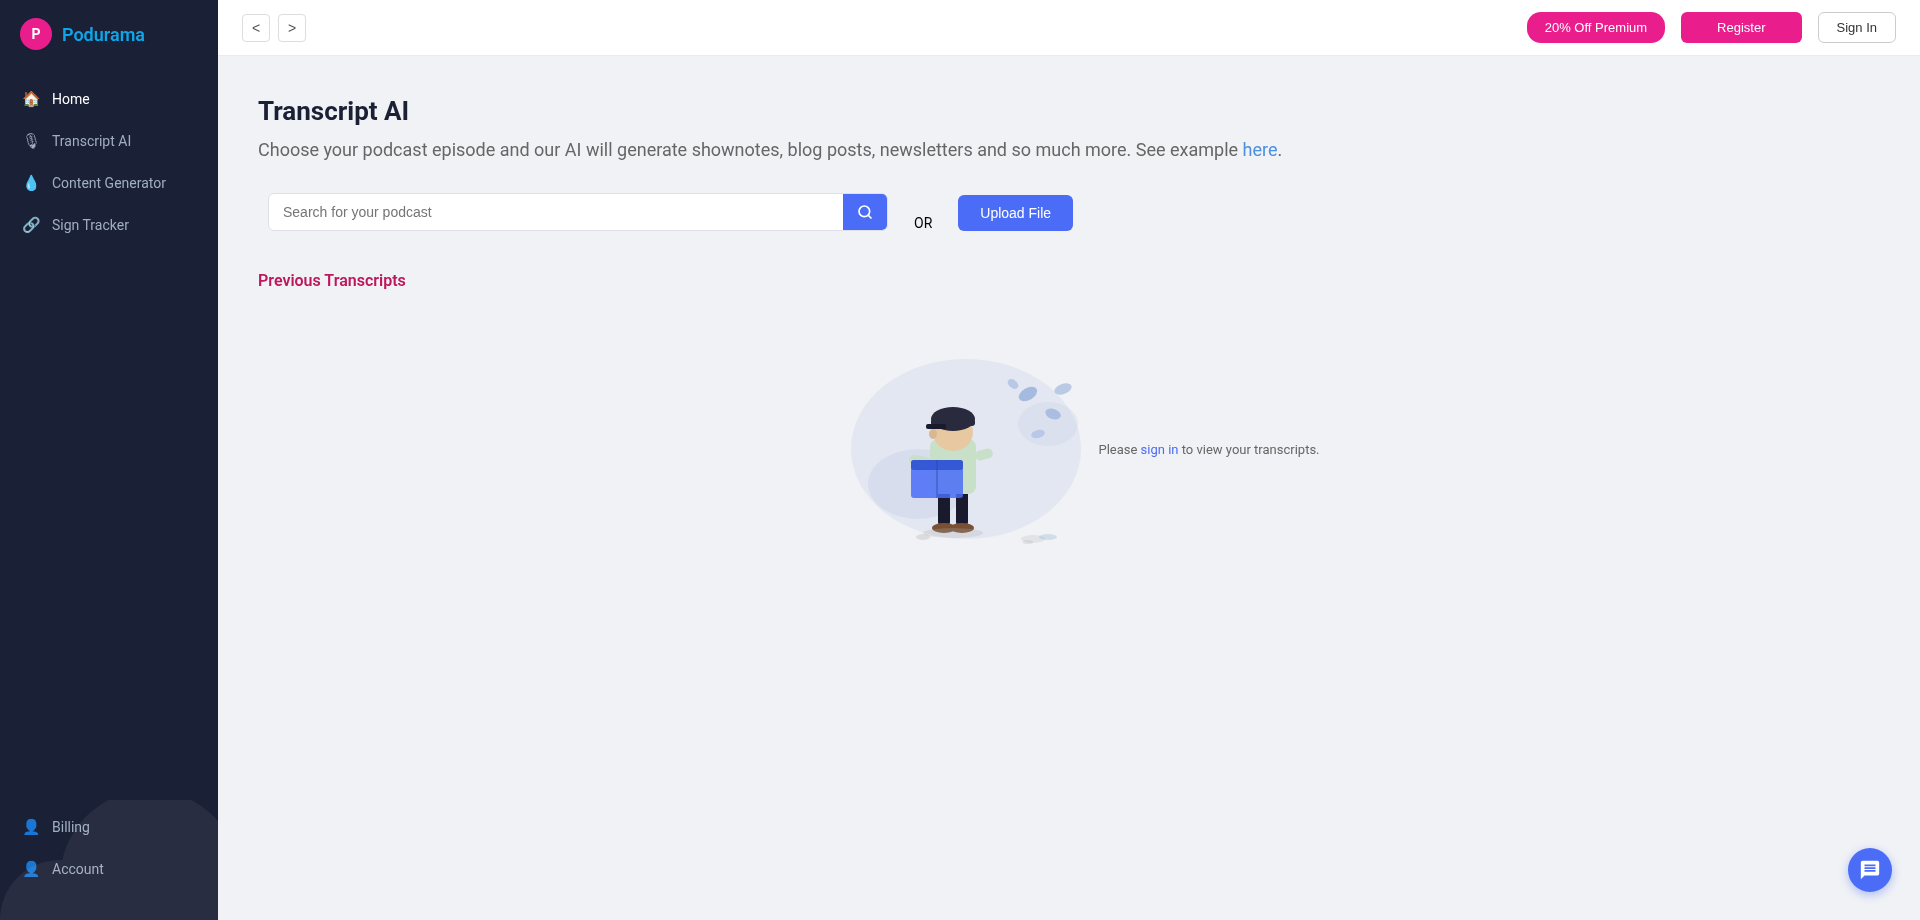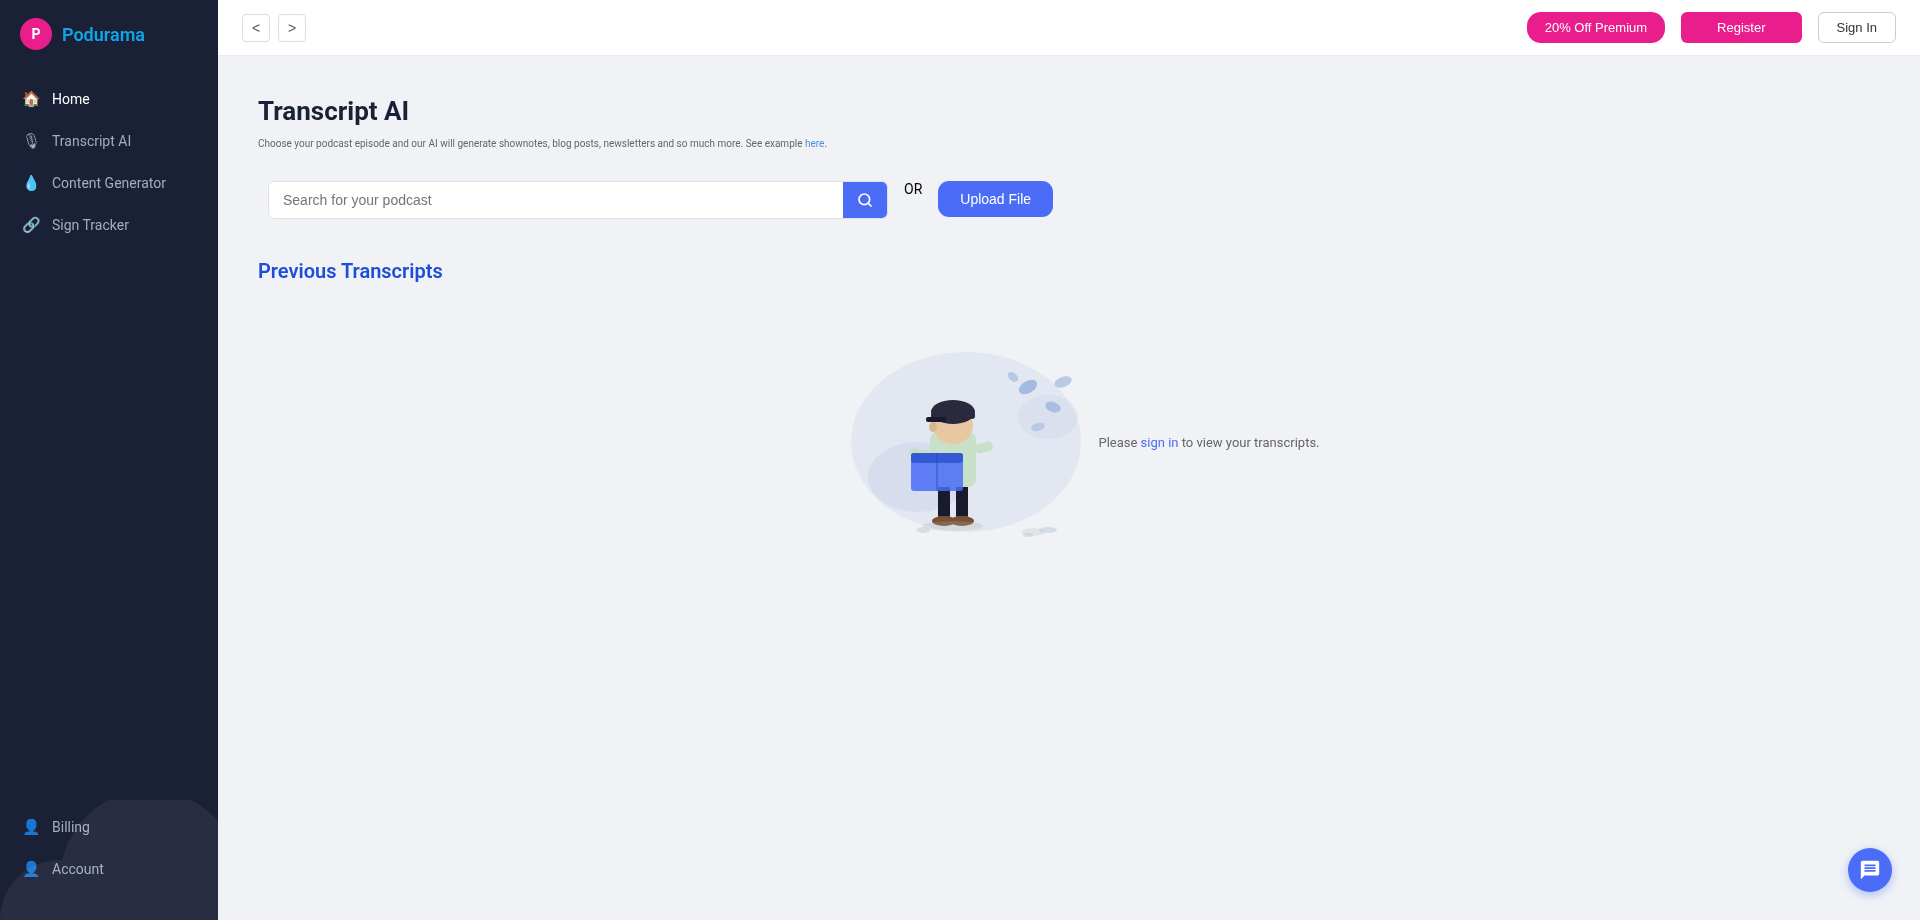--- a/index.html
+++ b/index.html
@@ -119,7 +119,7 @@
       padding: 40px 40px 30px 40px;
     }
     .page-title { font-size: 26px; font-weight: 700; color: #1a2035; margin-bottom: 10px; }
-    .page-subtitle { font-size: 10px; color: #666; margin-bottom: 30px; line-height: 1.5; }
+    .page-subtitle { font-size: 18px; color: #666; margin-bottom: 30px; line-height: 1.5; }
     .page-subtitle a { color: #4a90e2; text-decoration: none; }
 
     

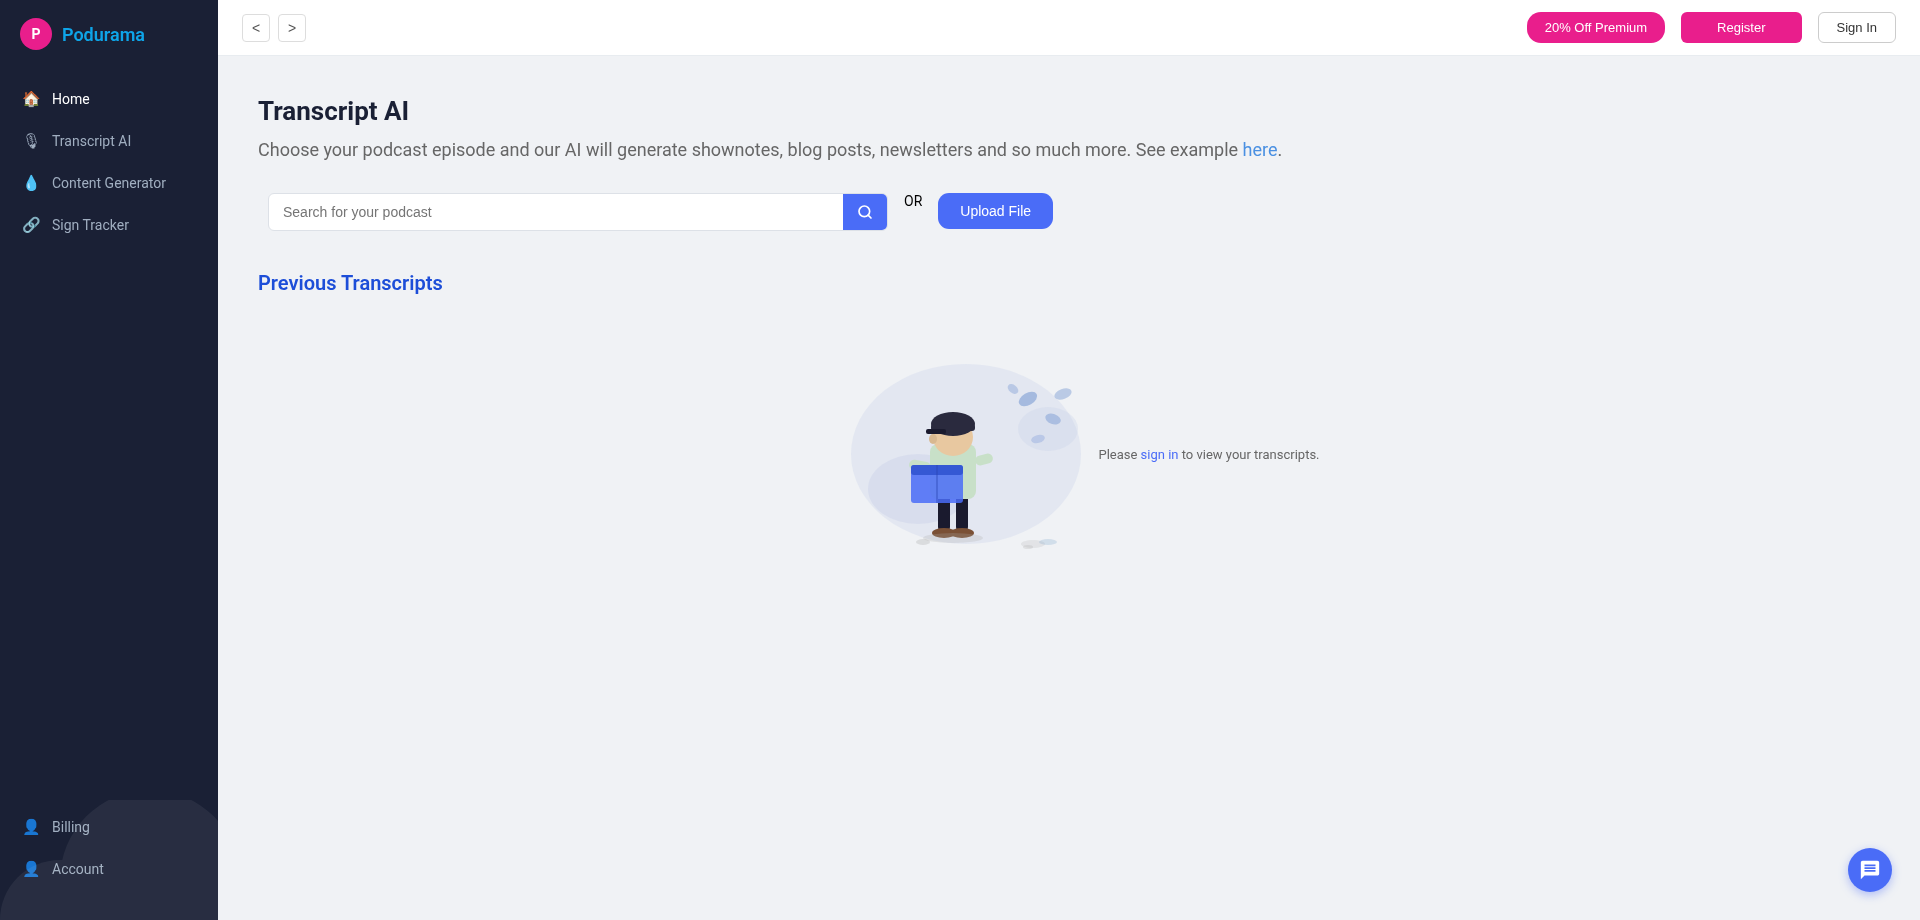--- a/index.html
+++ b/index.html
@@ -125,8 +125,8 @@
     
     .search-bar-row {
       display: flex;
-      align-items: flex-start;
-      gap: 16px;
+      align-items: flex-end;
+      gap: 26px;
       margin-bottom: 40px;
       padding-left: 10px;
     }

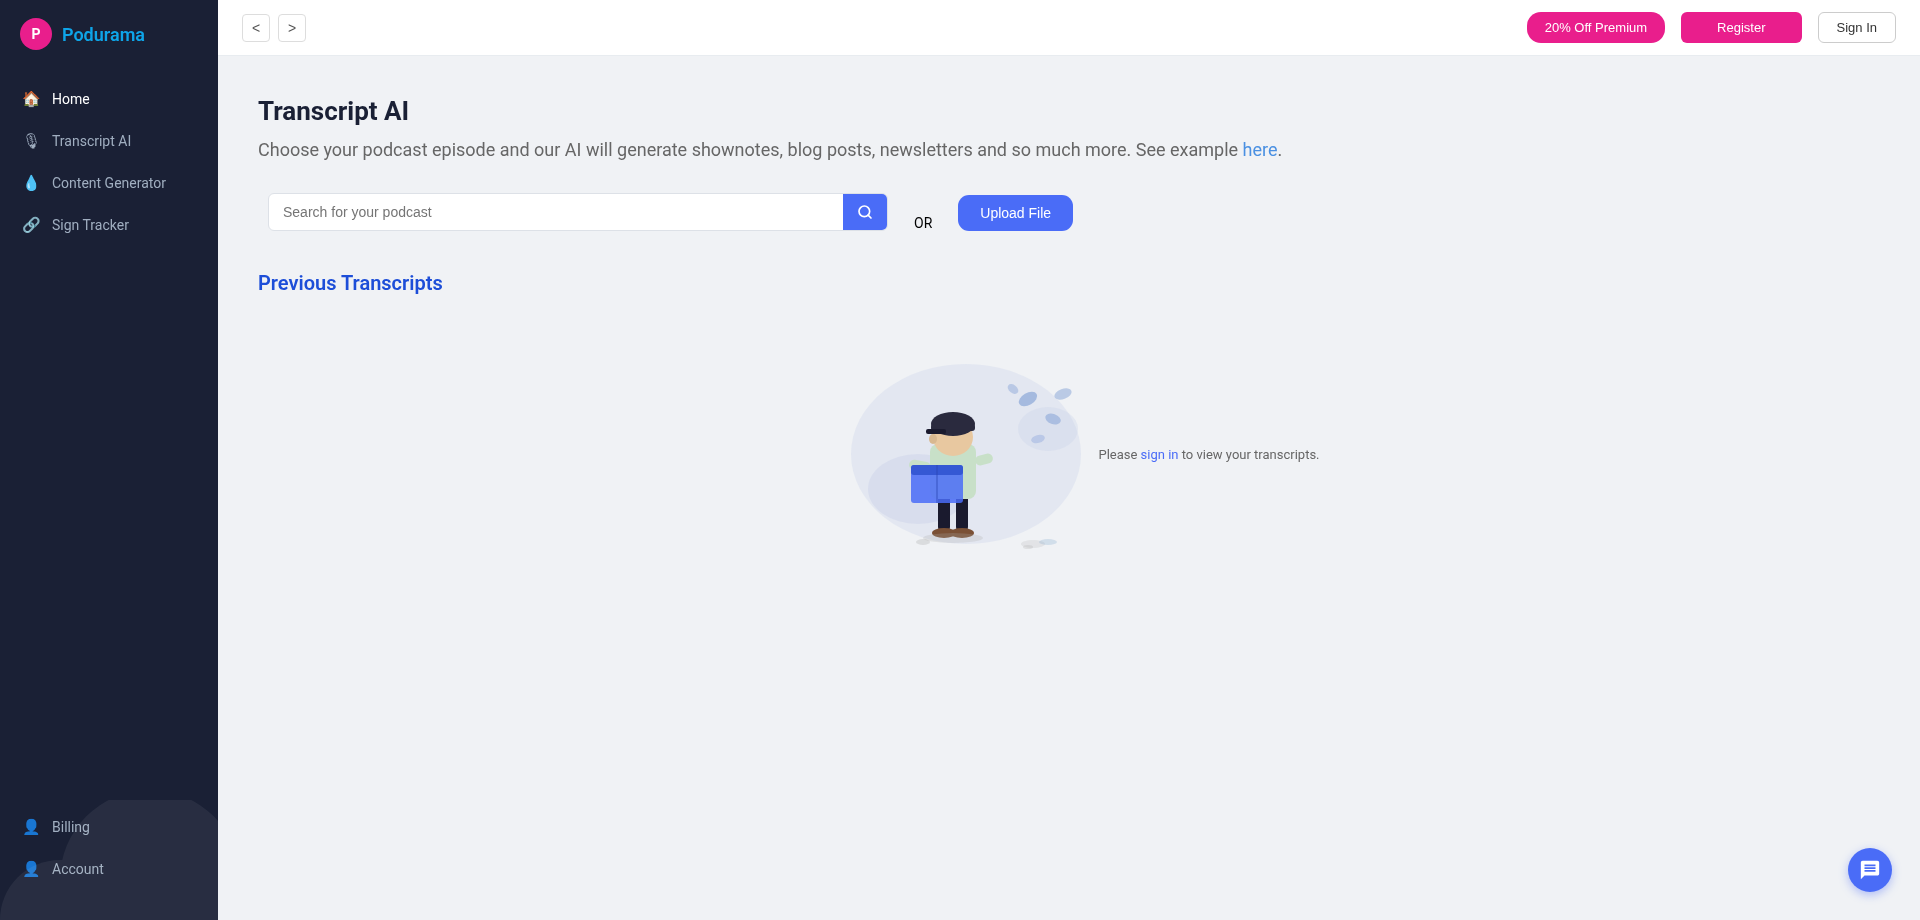--- a/index.html
+++ b/index.html
@@ -163,7 +163,7 @@
       color: #fff;
       border: none;
       padding: 10px 22px;
-      border-radius: 11px;
+      border-radius: 6px;
       cursor: pointer;
       font-size: 14px;
       font-weight: 500;

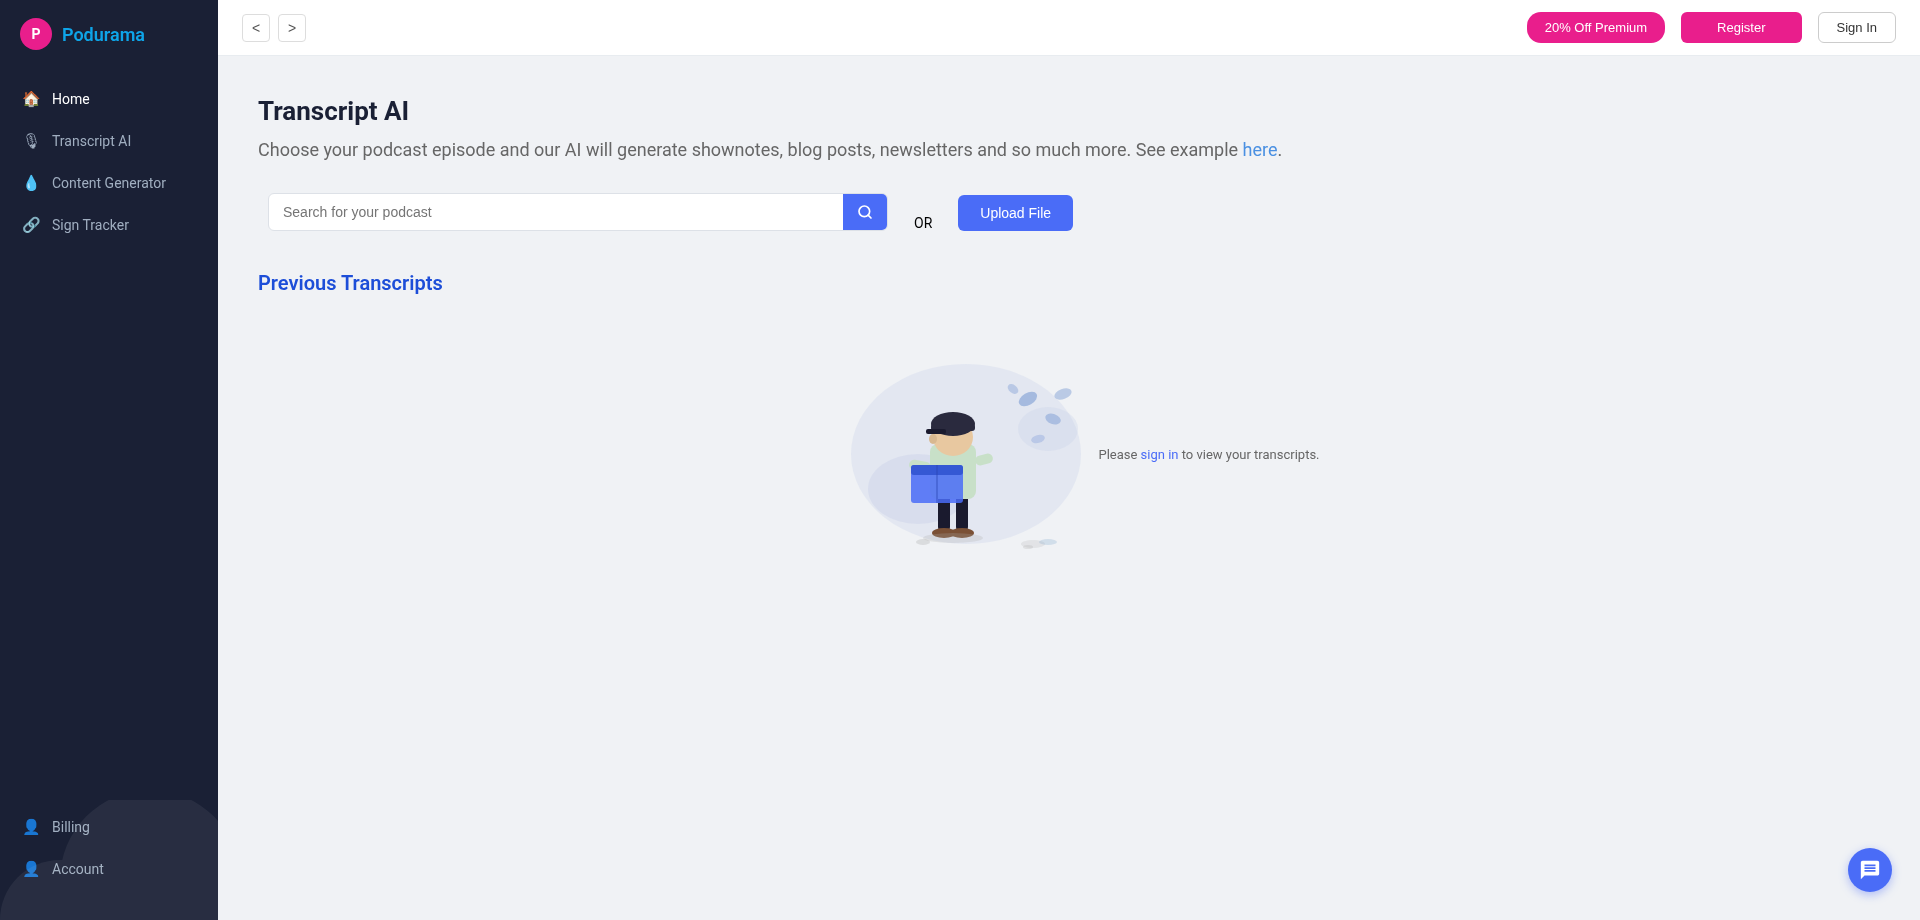--- a/index.html
+++ b/index.html
@@ -170,7 +170,7 @@
     }
 
     
-    .section-title { font-size: 20px; font-weight: 600; color: #1d4ed8; margin-bottom: 24px; }
+    .section-title { font-size: 16px; font-weight: 600; color: #be185d; margin-bottom: 24px; }
 
     
     .empty-state {

